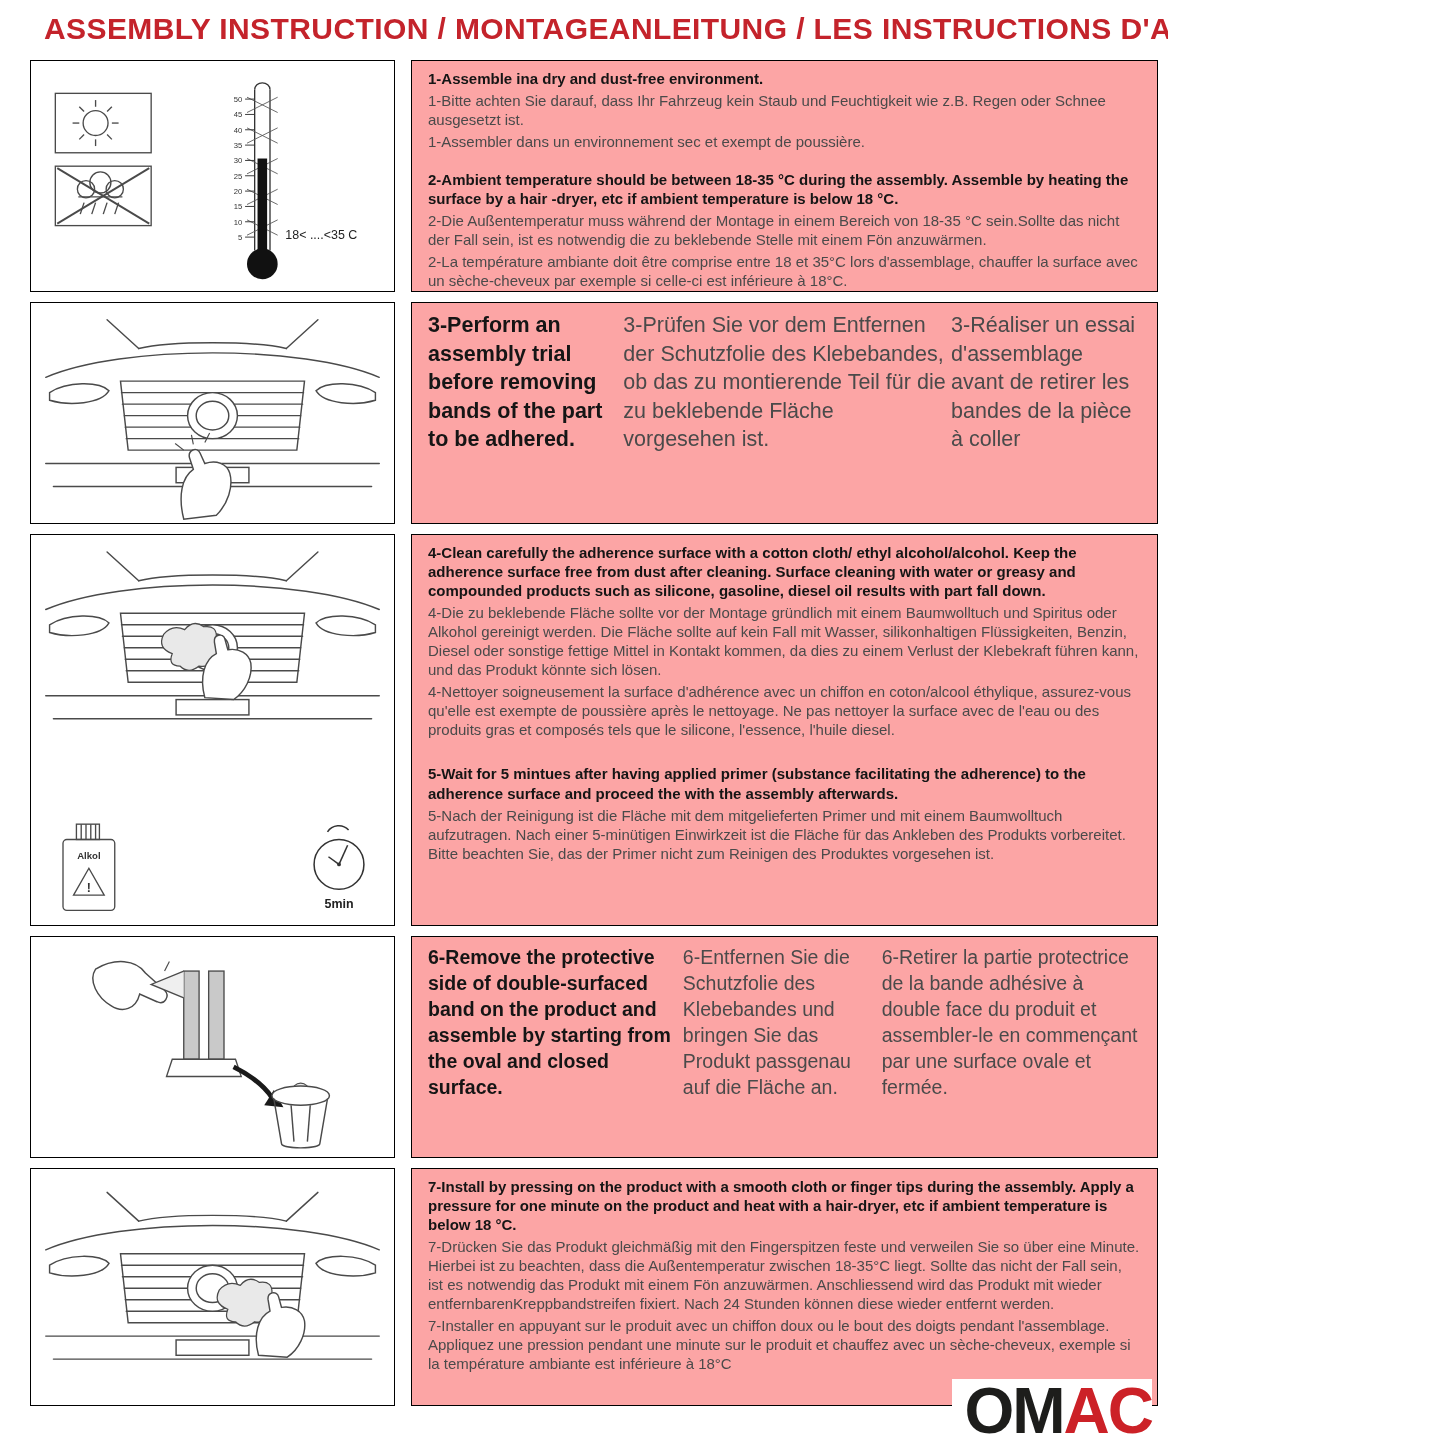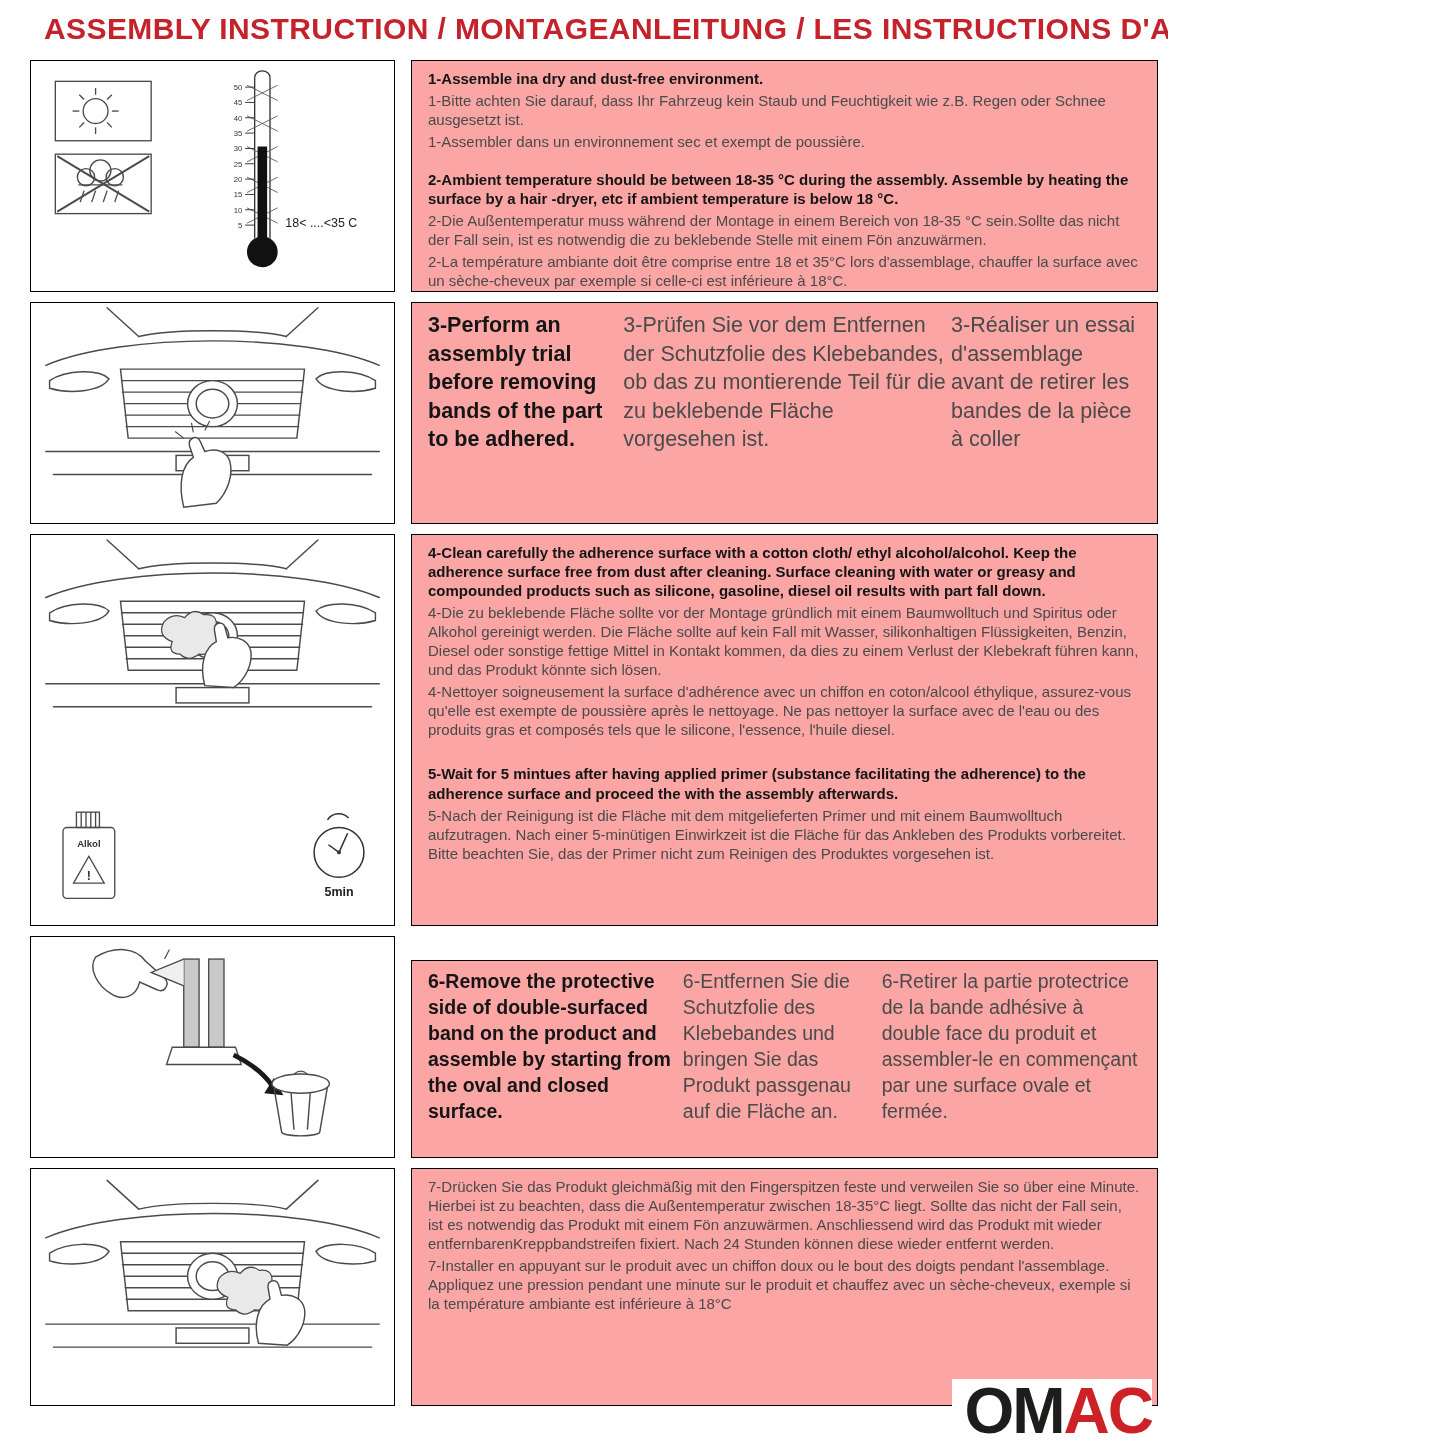--- a/index.html
+++ b/index.html
@@ -28,7 +28,7 @@
     border: 1px solid #000;
     background: #fff;
     display: flex;
-    align-items: flex-start;
+    align-items: flex-end;
     justify-content: center;
     overflow: hidden;
     text-decoration: underline;

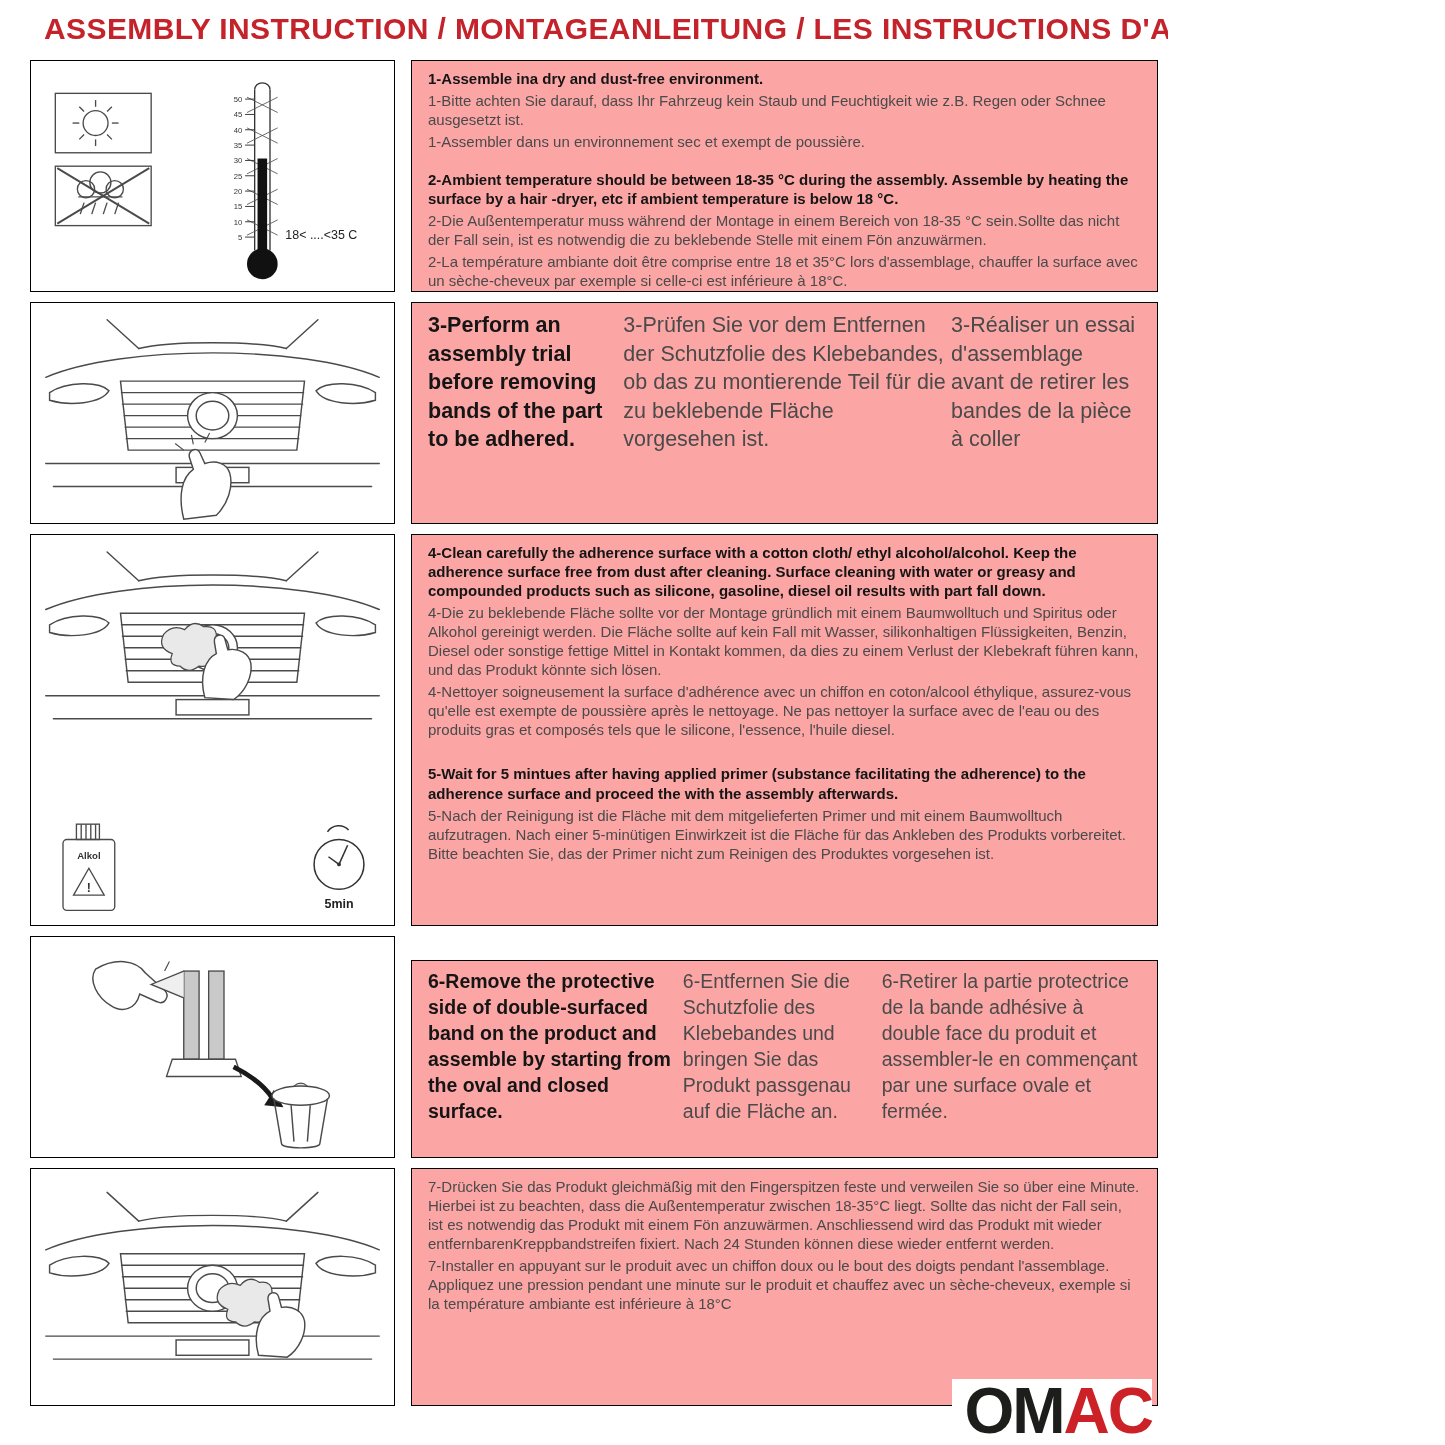--- a/index.html
+++ b/index.html
@@ -45,7 +45,7 @@
   .center { display: flex; flex-direction: row; justify-content: center; }
   .fs15 { font-size: 15px; line-height: 1.27; }
   .fs21 { font-size: 21.5px; line-height: 1.33; }
-  .fs19 { font-size: 19.5px; line-height: 1.33; margin-top: 24px; }
+  .fs19 { font-size: 19.5px; line-height: 1.33; }
   .gap { height: 16px; }
   .gap-lg { height: 22px; }
   .logo {

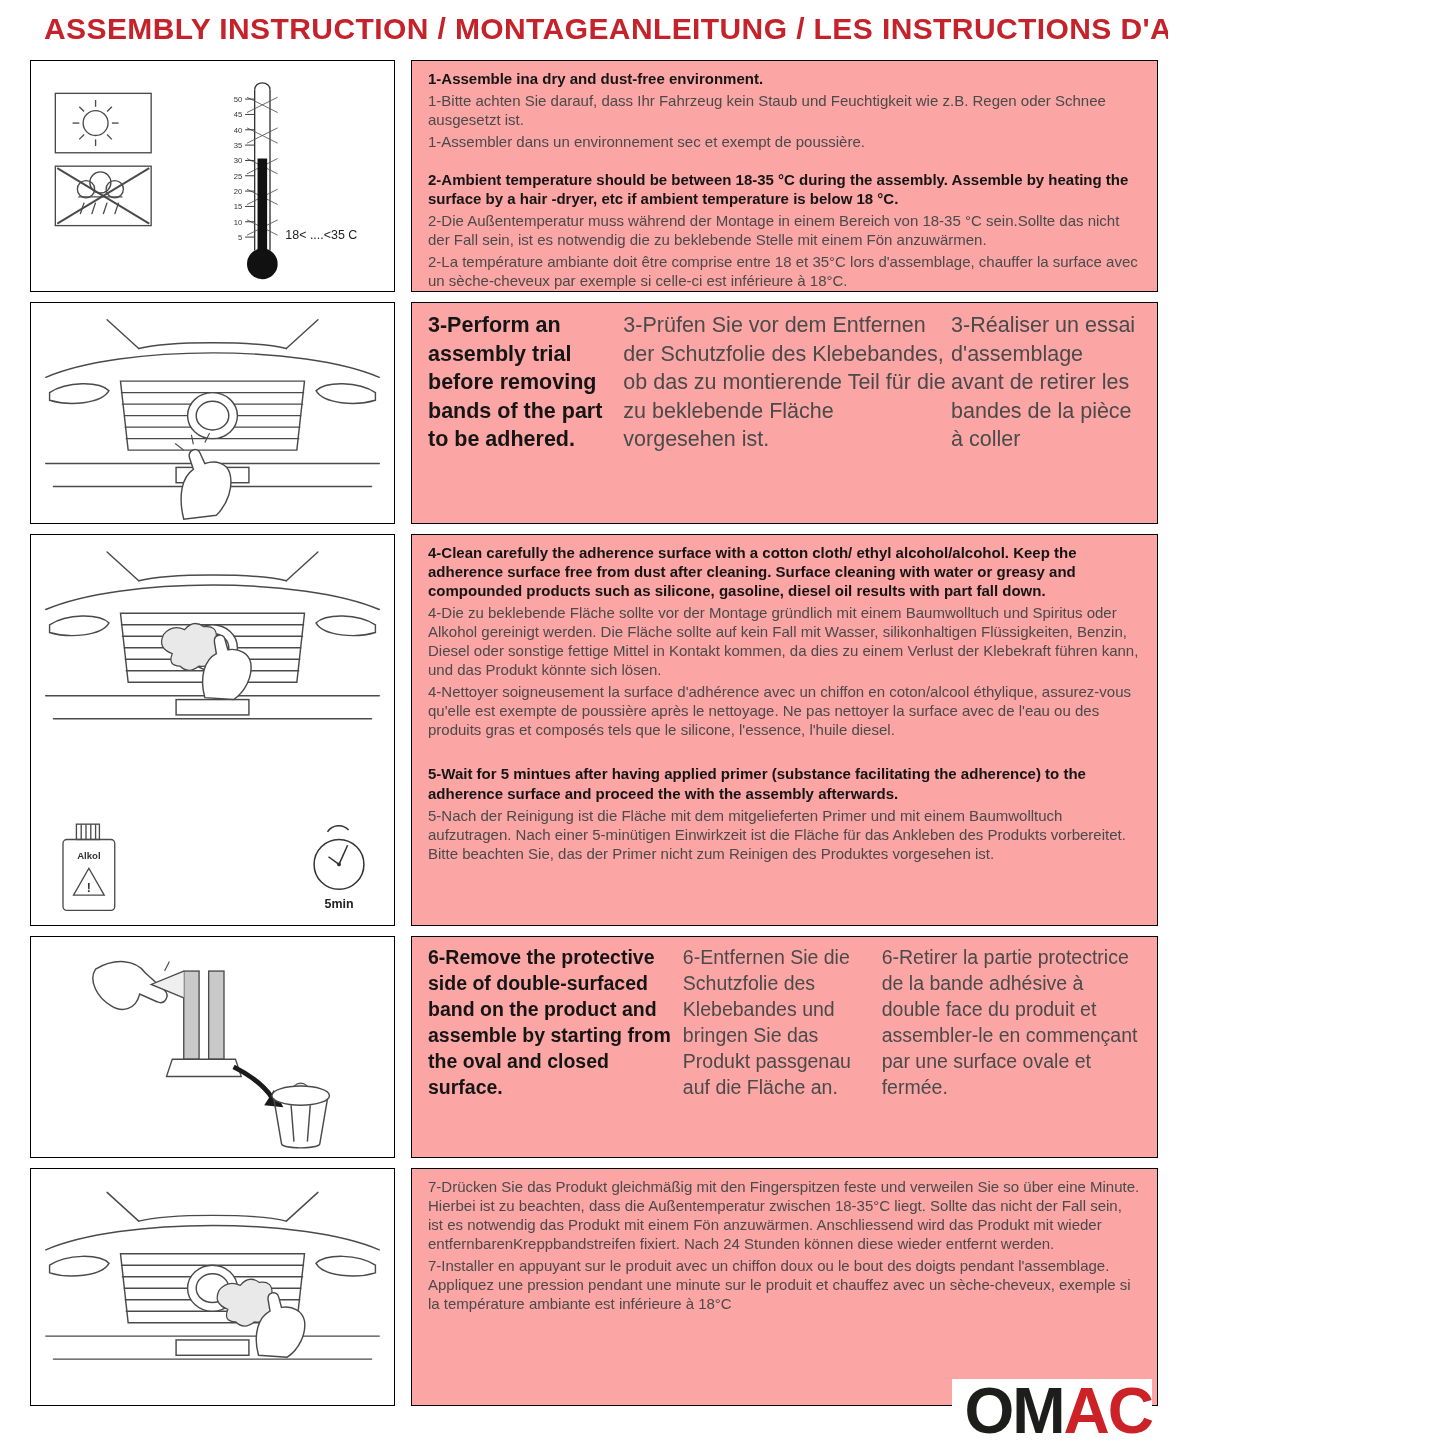--- a/index.html
+++ b/index.html
@@ -327,6 +327,7 @@
       </svg>
     </div>
     <div class="textbox fs15">
+      <p class="b">7-Install by pressing on the product with a smooth cloth or finger tips during the assembly. Apply a pressure for one minute on the product and heat with a hair-dryer, etc if ambient temperature is below 18 °C.</p>
       <p>7-Drücken Sie das Produkt gleichmäßig mit den Fingerspitzen feste und verweilen Sie so über eine Minute. Hierbei ist zu beachten, dass die Außentemperatur zwischen 18-35°C liegt. Sollte das nicht der Fall sein, ist es notwendig das Produkt mit einem Fön anzuwärmen. Anschliessend wird das Produkt mit wieder entfernbarenKreppbandstreifen fixiert. Nach 24 Stunden können diese wieder entfernt werden.</p>
       <p>7-Installer en appuyant sur le produit avec un chiffon doux ou le bout des doigts pendant l'assemblage. Appliquez une pression pendant une minute sur le produit et chauffez avec un sèche-cheveux, exemple si la température ambiante est inférieure à 18°C</p>
     </div>

